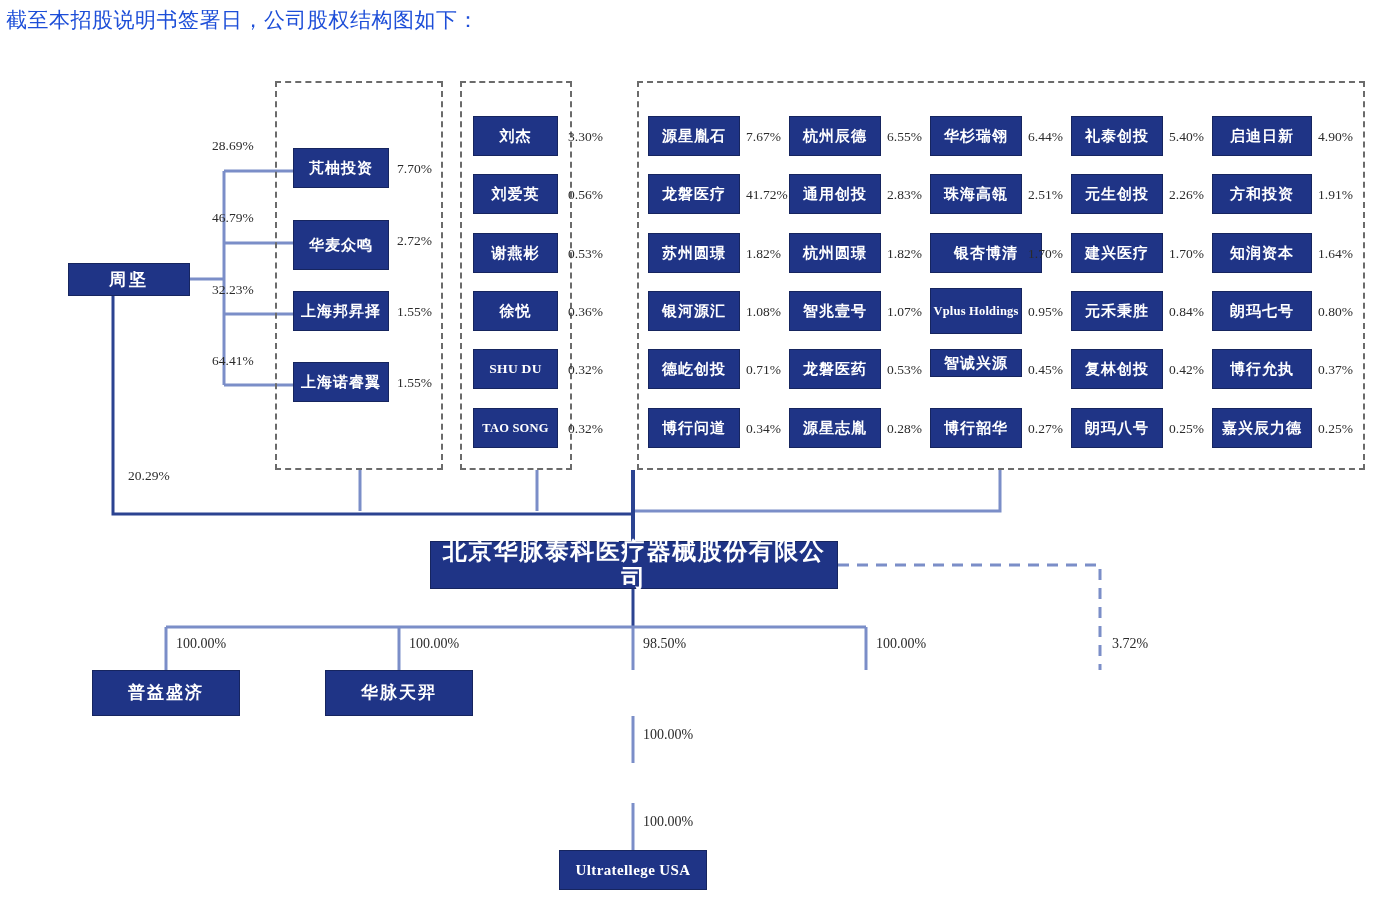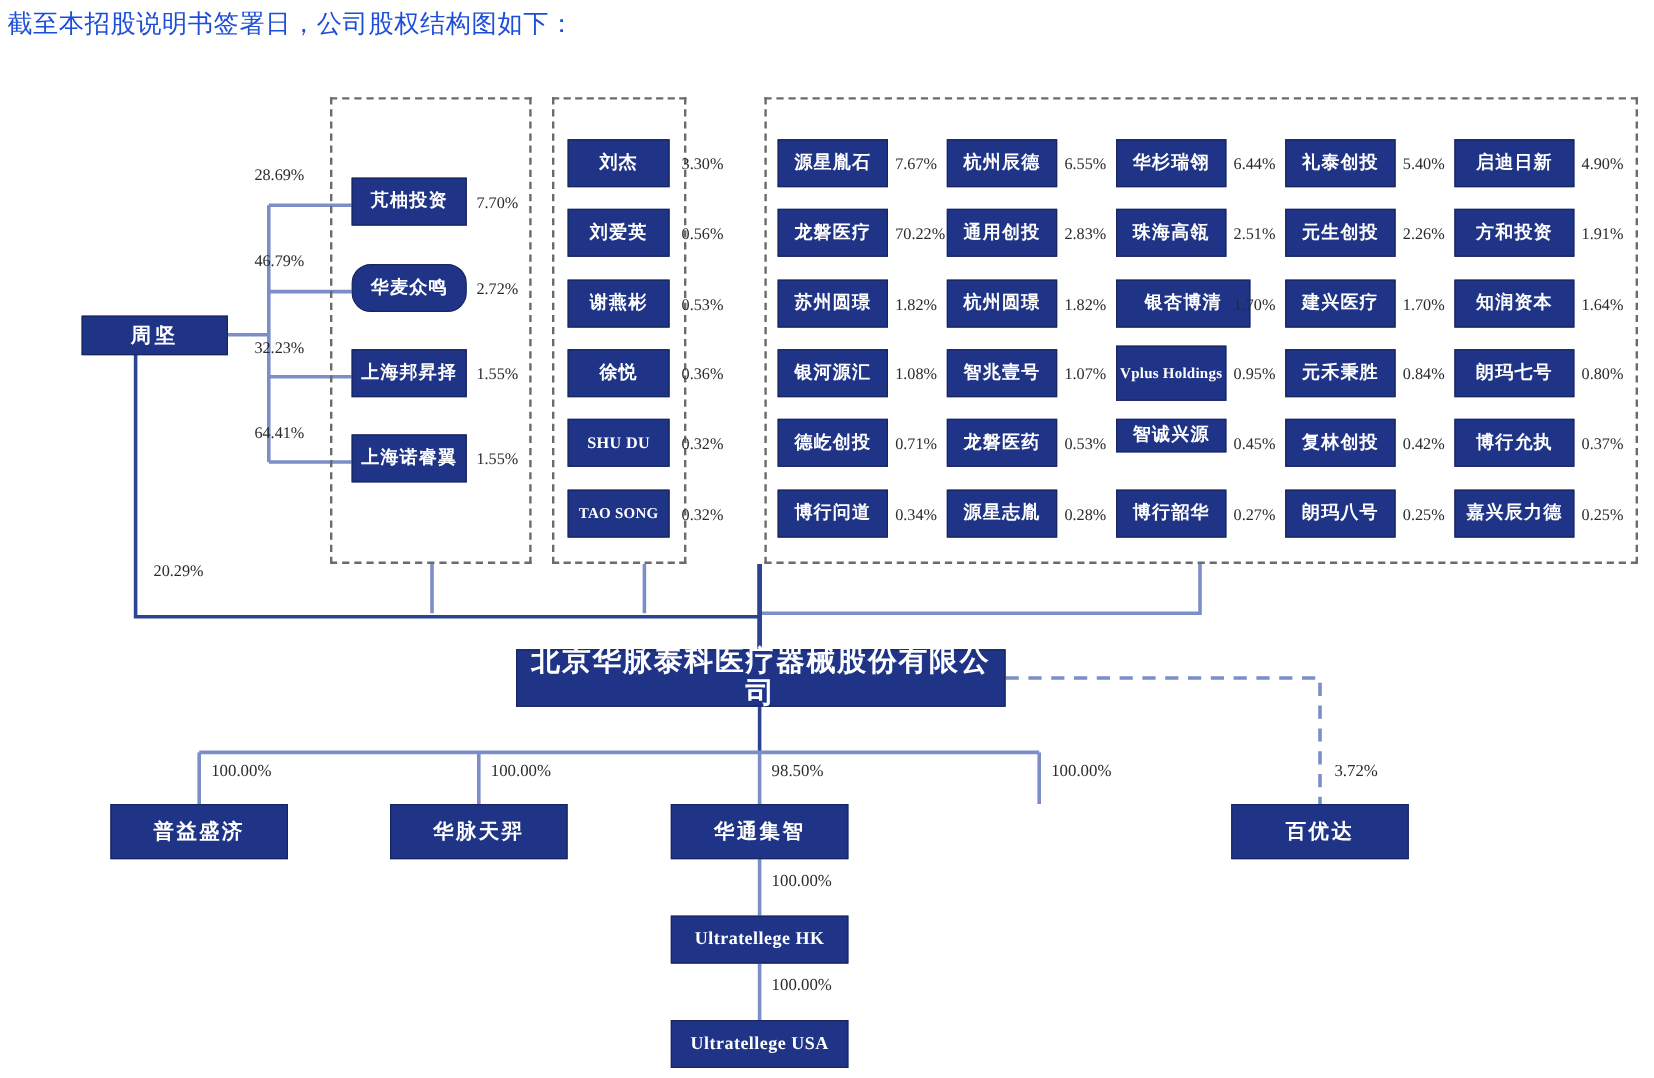--- a/index.html
+++ b/index.html
@@ -148,7 +148,7 @@
   <div class="node small" style="left:648px;top:116px;width:92px;height:40px;">源星胤石</div>
   <div class="pct" style="left:746px;top:129px;">7.67%</div>
   <div class="node small" style="left:648px;top:174px;width:92px;height:40px;">龙磐医疗</div>
-  <div class="pct" style="left:746px;top:187px;">70.22%</div>
+  <div class="pct" style="left:746px;top:187px;">41.72%</div>
   <div class="node small" style="left:648px;top:233px;width:92px;height:40px;">苏州圆璟</div>
   <div class="pct" style="left:746px;top:246px;">1.82%</div>
   <div class="node small" style="left:648px;top:291px;width:92px;height:40px;">银河源汇</div>

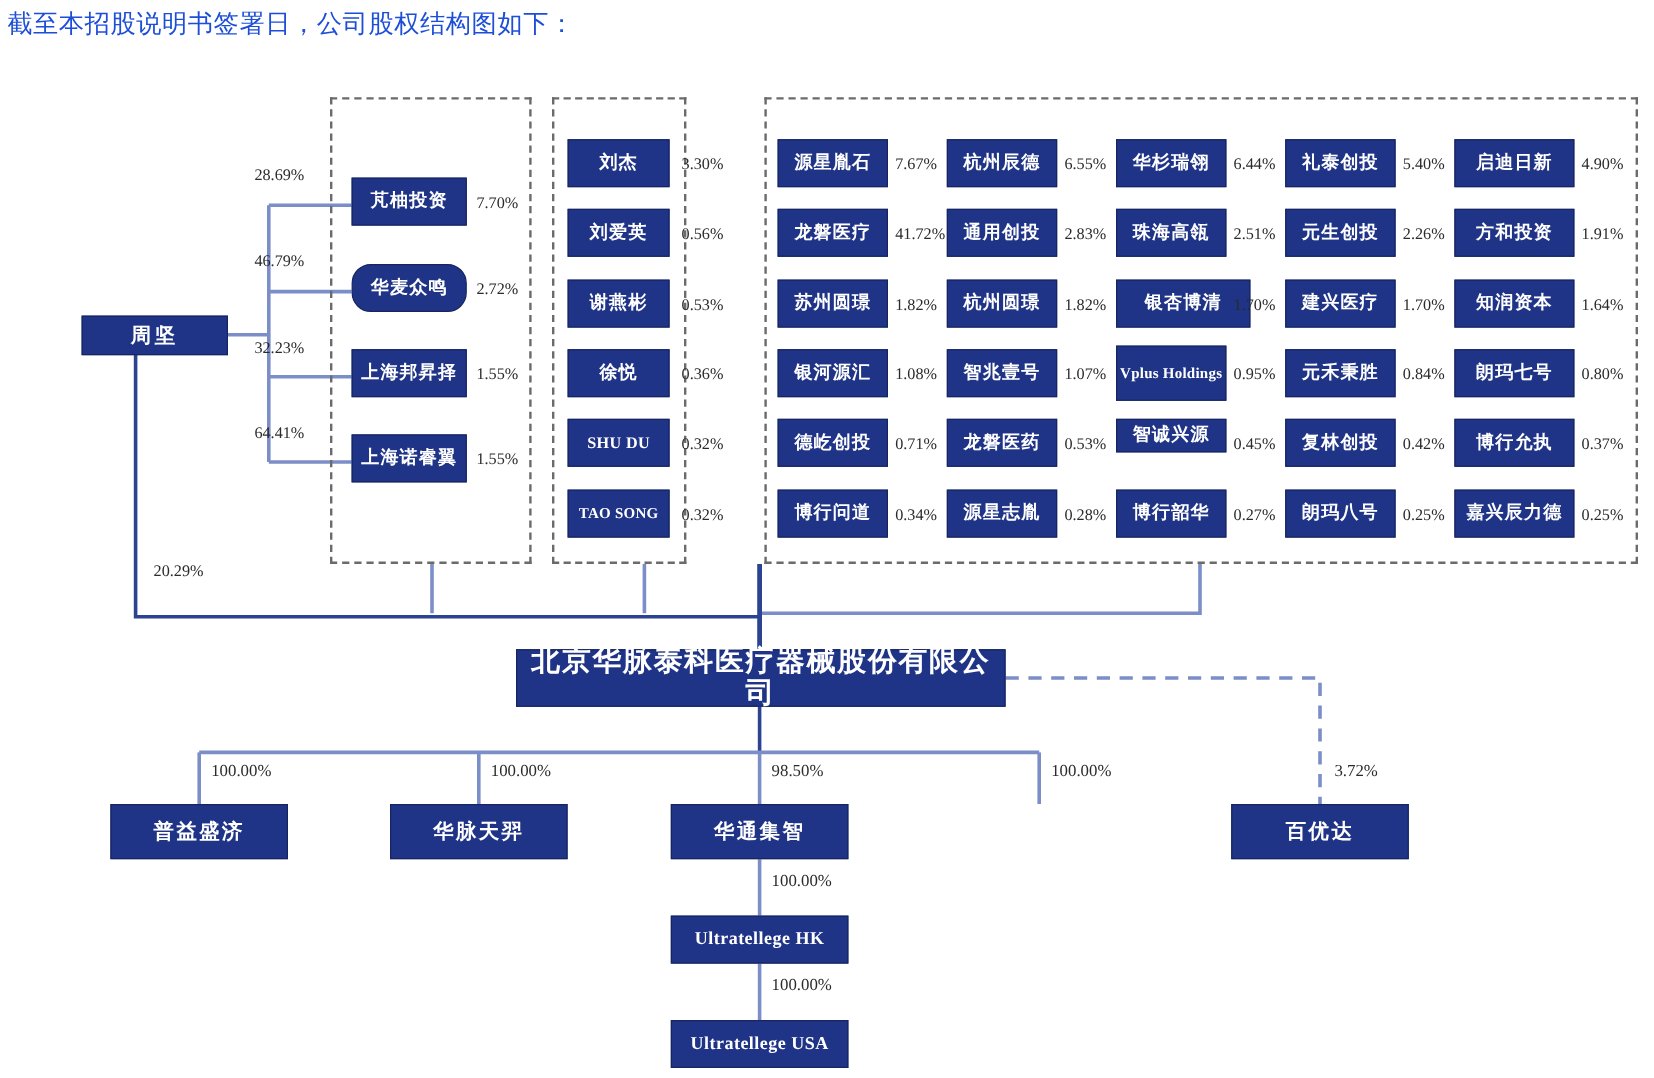--- a/index.html
+++ b/index.html
@@ -116,7 +116,7 @@
   <div class="pct" style="left:397px;top:161px;">7.70%</div>
 
   <div class="pct" style="left:212px;top:210px;">46.79%</div>
-  <div class="node small" style="left:293px;top:220px;width:96px;height:40px;border-radius:16px;">华麦众鸣</div>
+  <div class="node small" style="left:293px;top:220px;width:96px;height:50px;">华麦众鸣</div>
   <div class="pct" style="left:397px;top:233px;">2.72%</div>
 
   <div class="pct" style="left:212px;top:282px;">32.23%</div>

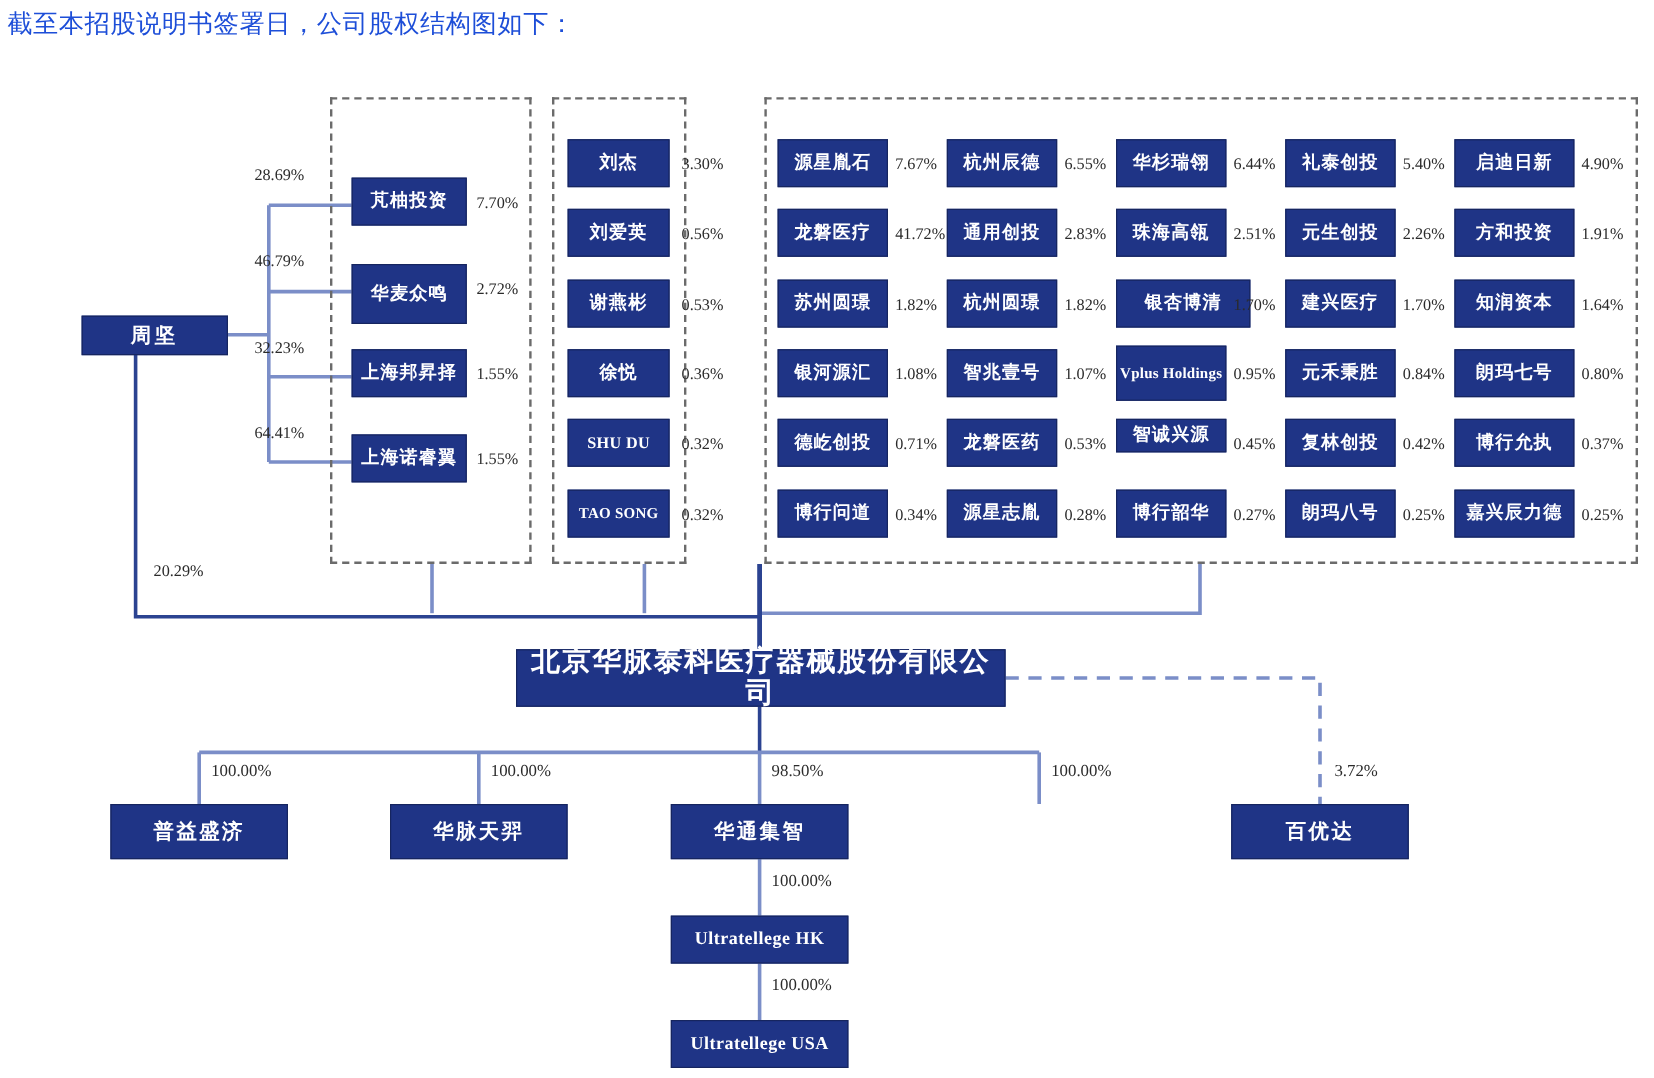--- a/index.html
+++ b/index.html
@@ -219,7 +219,6 @@
   <div class="node sub" style="left:325px;top:670px;width:148px;height:46px;">华脉天羿</div>
 
   <div class="pct big" style="left:643px;top:636px;">98.50%</div>
-  <div class="node sub" style="left:559px;top:670px;width:148px;height:46px;">华通集智</div>
 
   <div class="pct big" style="left:876px;top:636px;">100.00%</div>
 

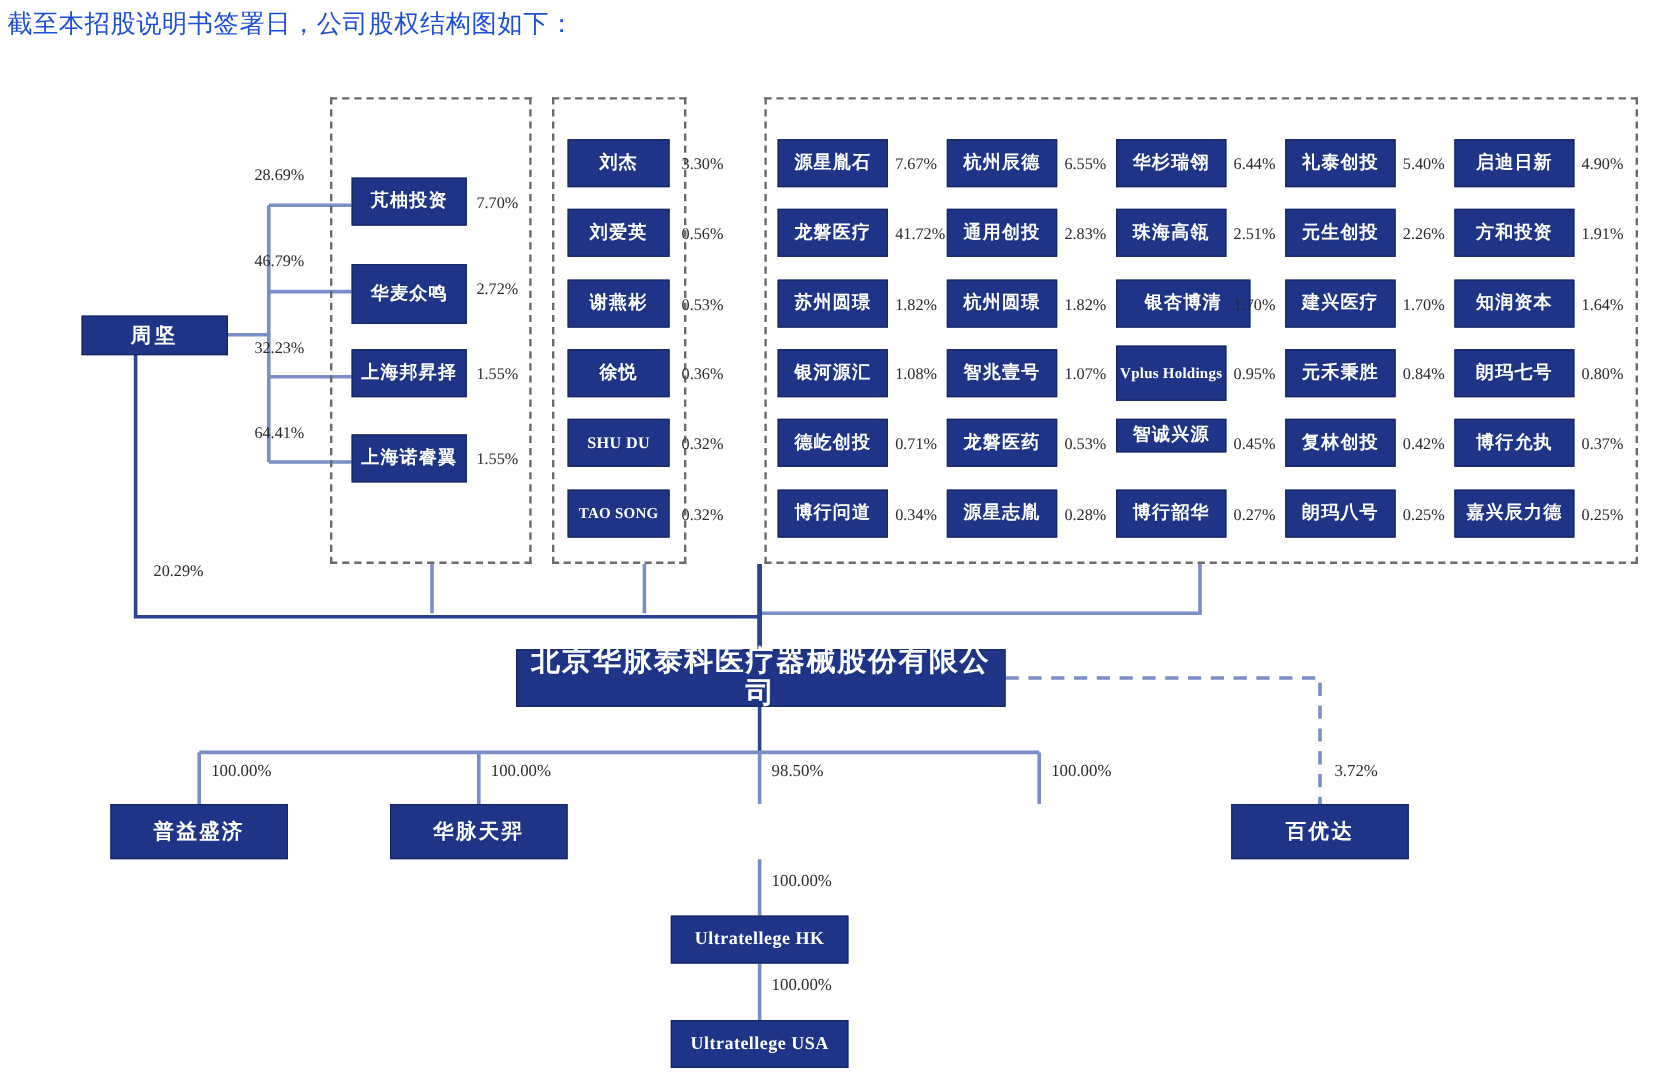--- a/index.html
+++ b/index.html
@@ -223,7 +223,6 @@
   <div class="pct big" style="left:876px;top:636px;">100.00%</div>
 
   <div class="pct big" style="left:1112px;top:636px;">3.72%</div>
-  <div class="node sub" style="left:1026px;top:670px;width:148px;height:46px;">百优达</div>
 
   <div class="pct big" style="left:643px;top:727px;">100.00%</div>
   <div class="node subL" style="left:559px;top:763px;width:148px;height:40px;">Ultratellege HK</div>

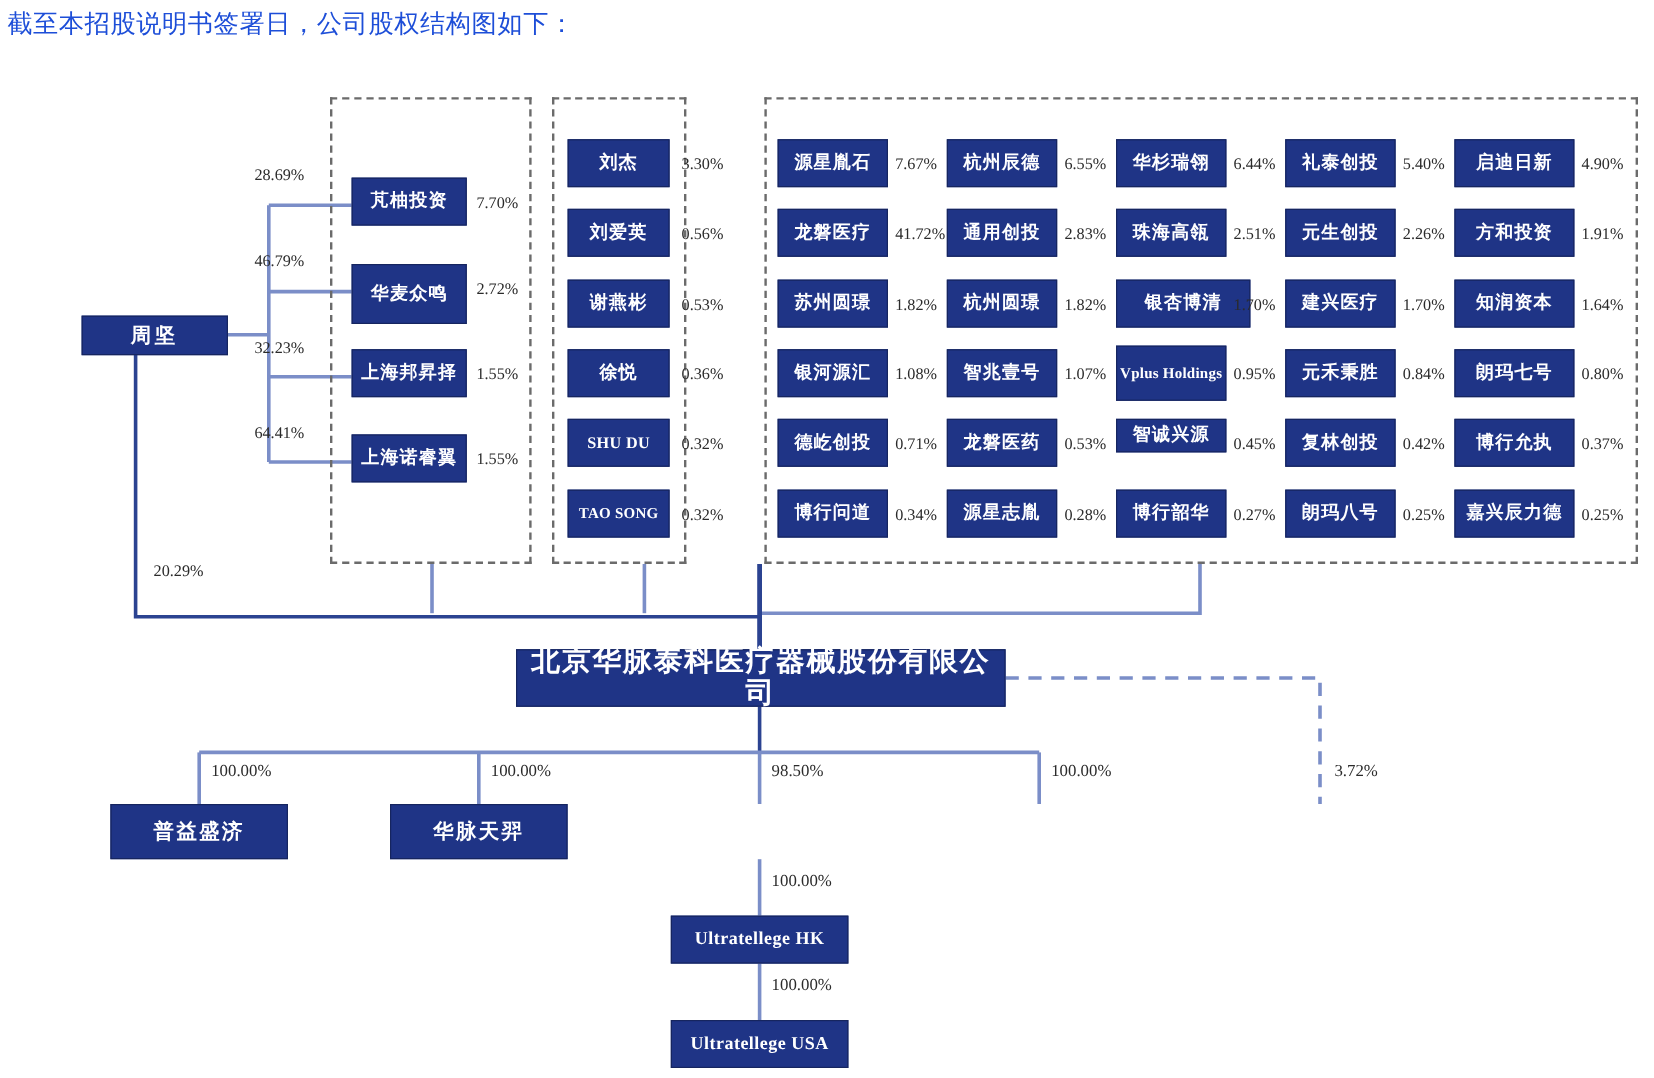--- a/index.html
+++ b/index.html
@@ -225,7 +225,6 @@
   <div class="pct big" style="left:1112px;top:636px;">3.72%</div>
 
   <div class="pct big" style="left:643px;top:727px;">100.00%</div>
-  <div class="node subL" style="left:559px;top:763px;width:148px;height:40px;">Ultratellege HK</div>
 
   <div class="pct big" style="left:643px;top:814px;">100.00%</div>
   <div class="node subL" style="left:559px;top:850px;width:148px;height:40px;">Ultratellege USA</div>

